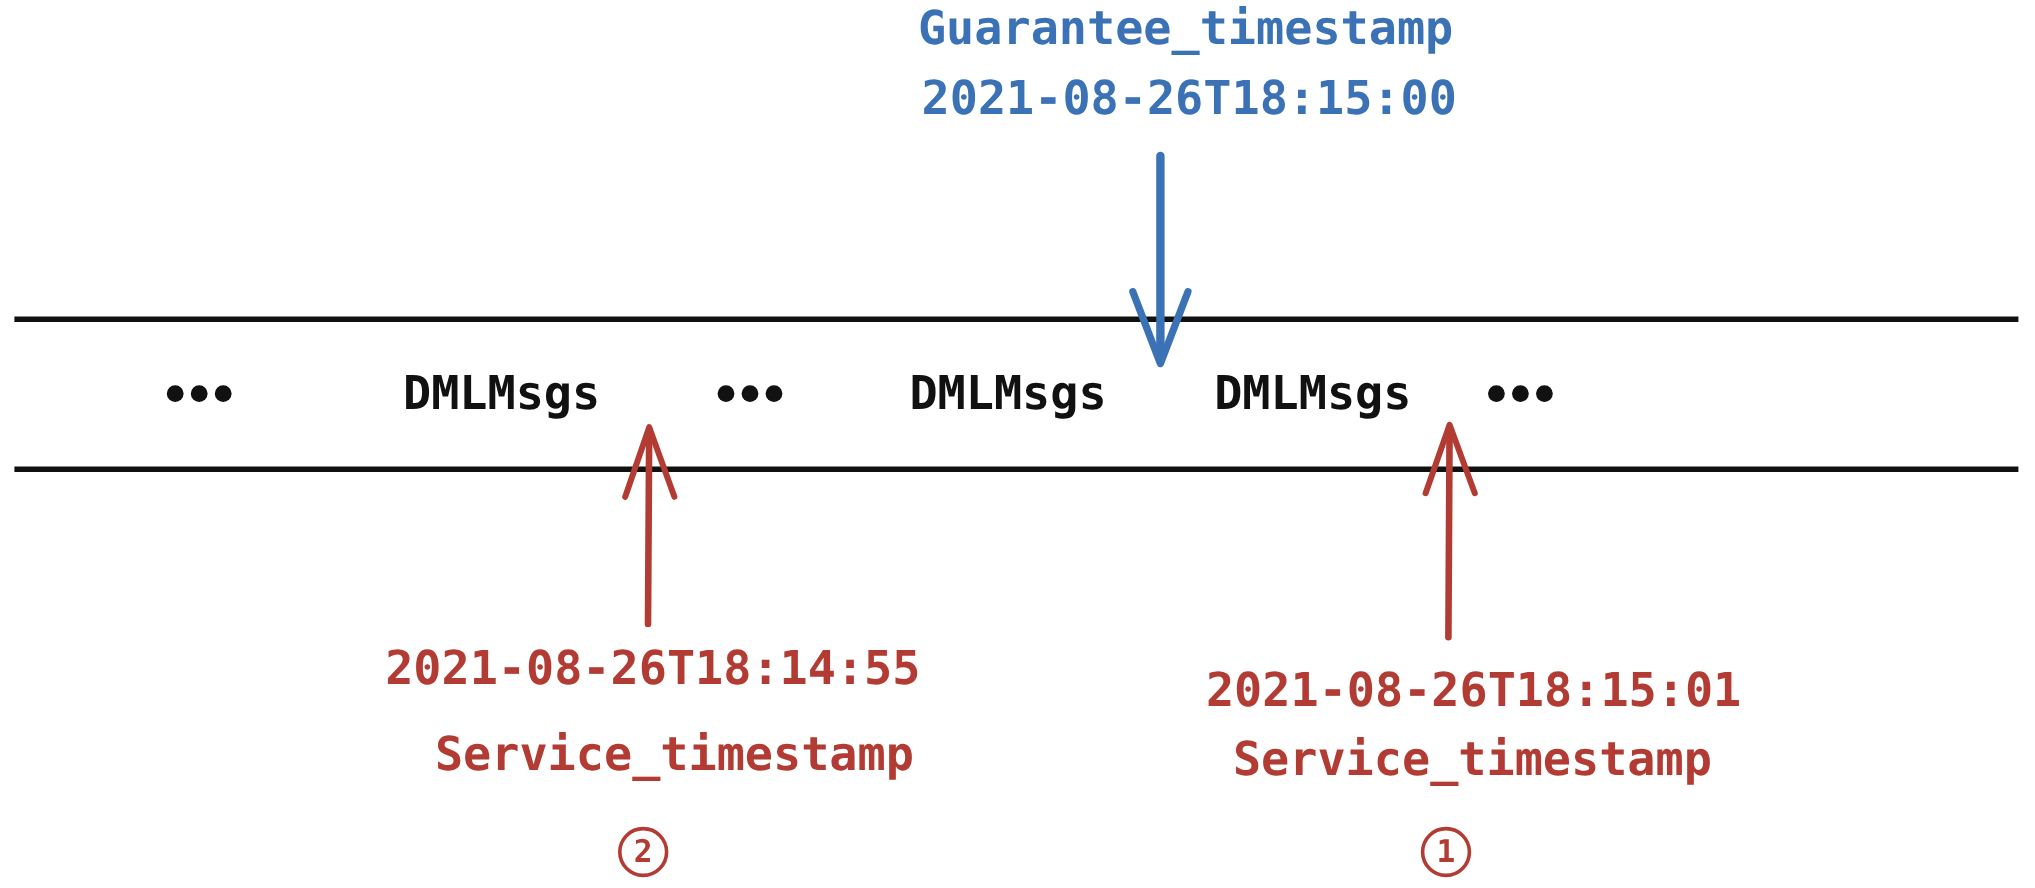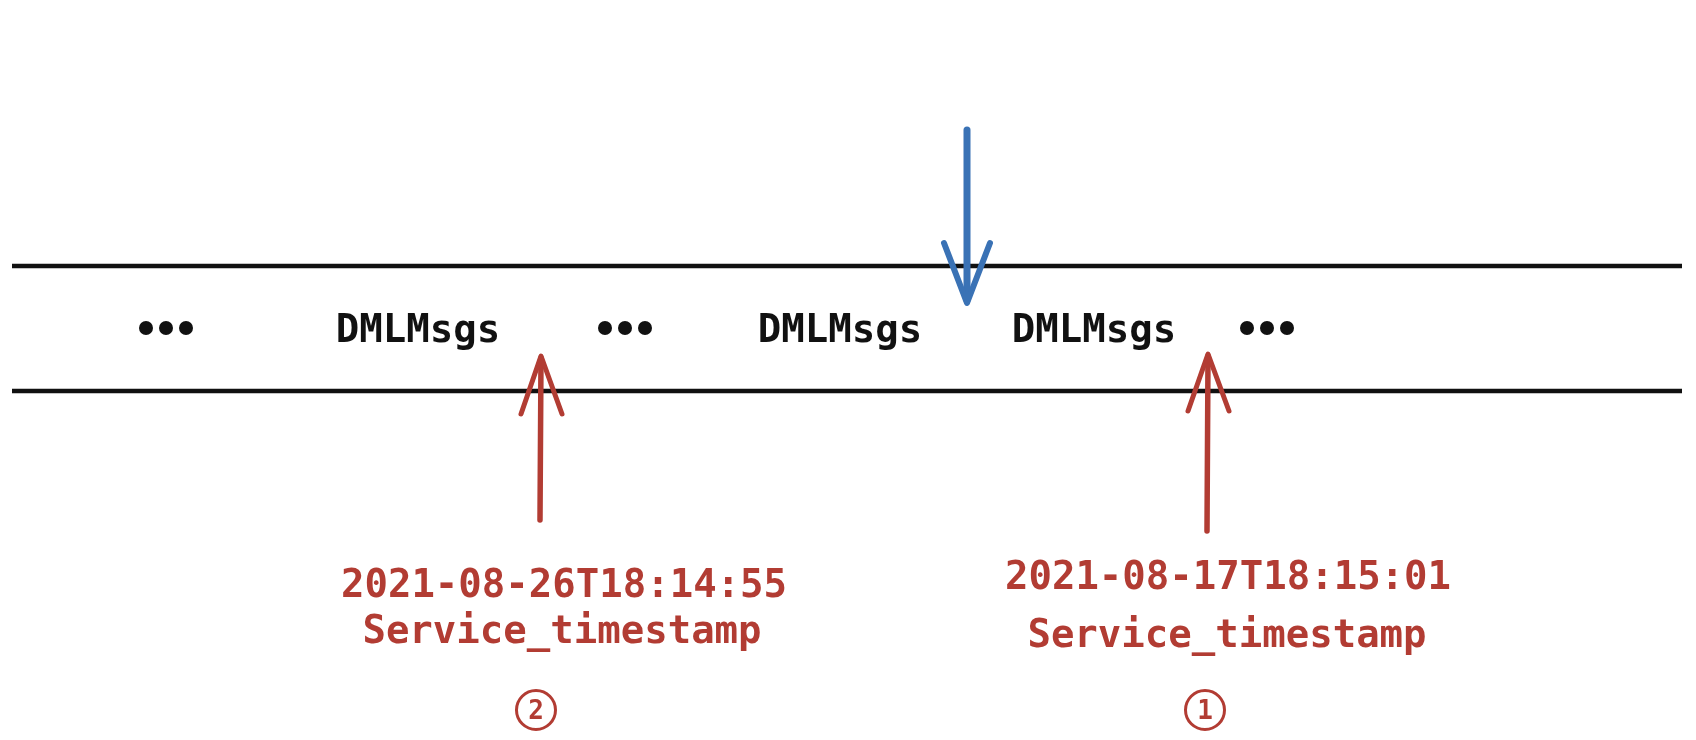--- a/index.html
+++ b/index.html
@@ -60,6 +60,7 @@
 
 <div id="canvas">
 
+  <div class="abs-center blue-text" style="left:988px; top:3px;">Guarantee_timestamp</div>
 
   <svg id="shapes" viewBox="0 0 1696 740">
     <g>

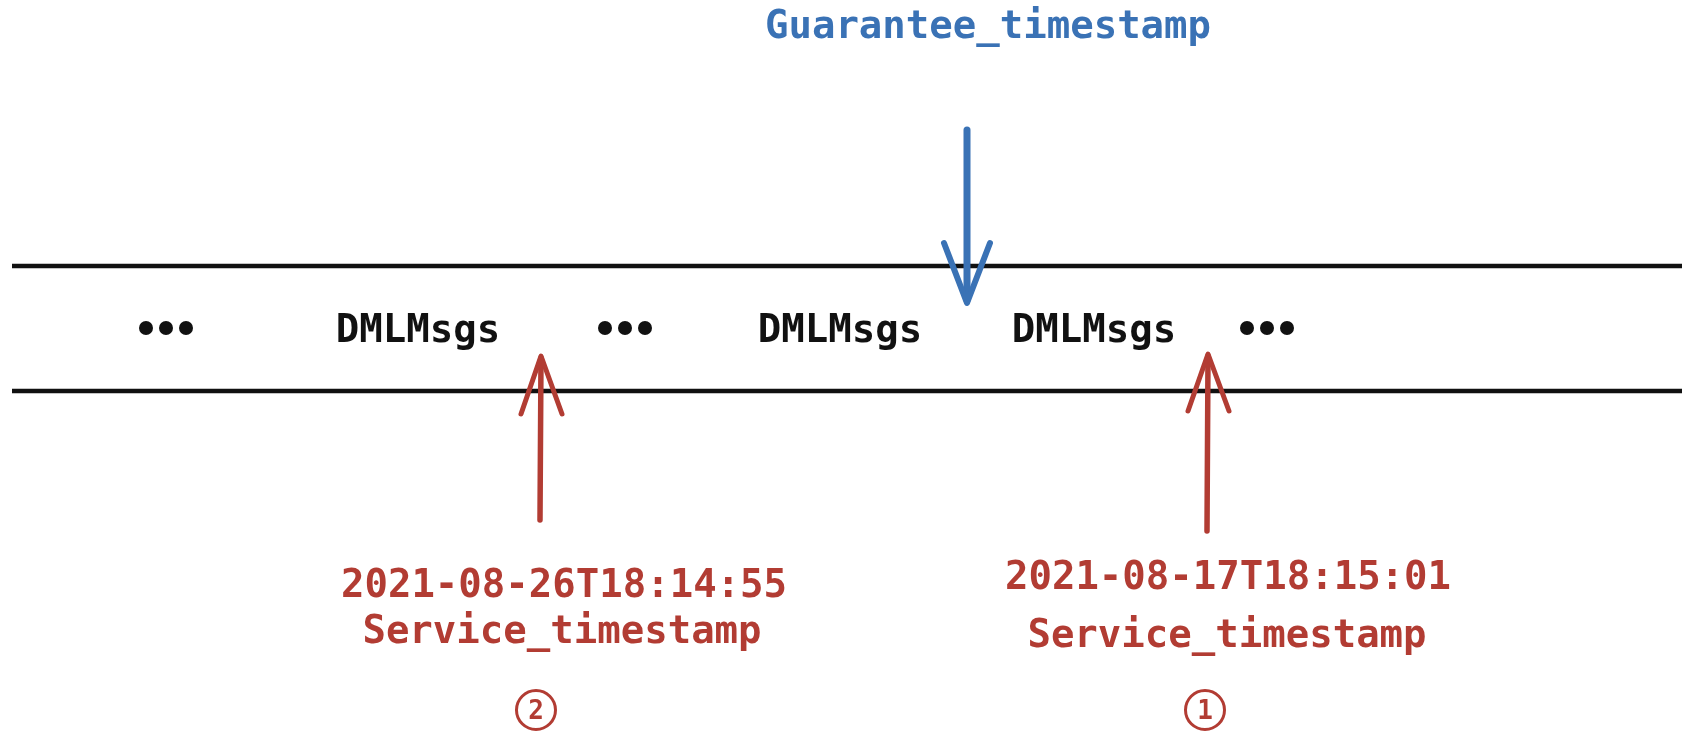--- a/index.html
+++ b/index.html
@@ -61,6 +61,7 @@
 <div id="canvas">
 
   <div class="abs-center blue-text" style="left:988px; top:3px;">Guarantee_timestamp</div>
+  <div class="abs-center blue-text" style="left:991px; top:61px;">2021-08-26T18:15:00</div>
 
   <svg id="shapes" viewBox="0 0 1696 740">
     <g>

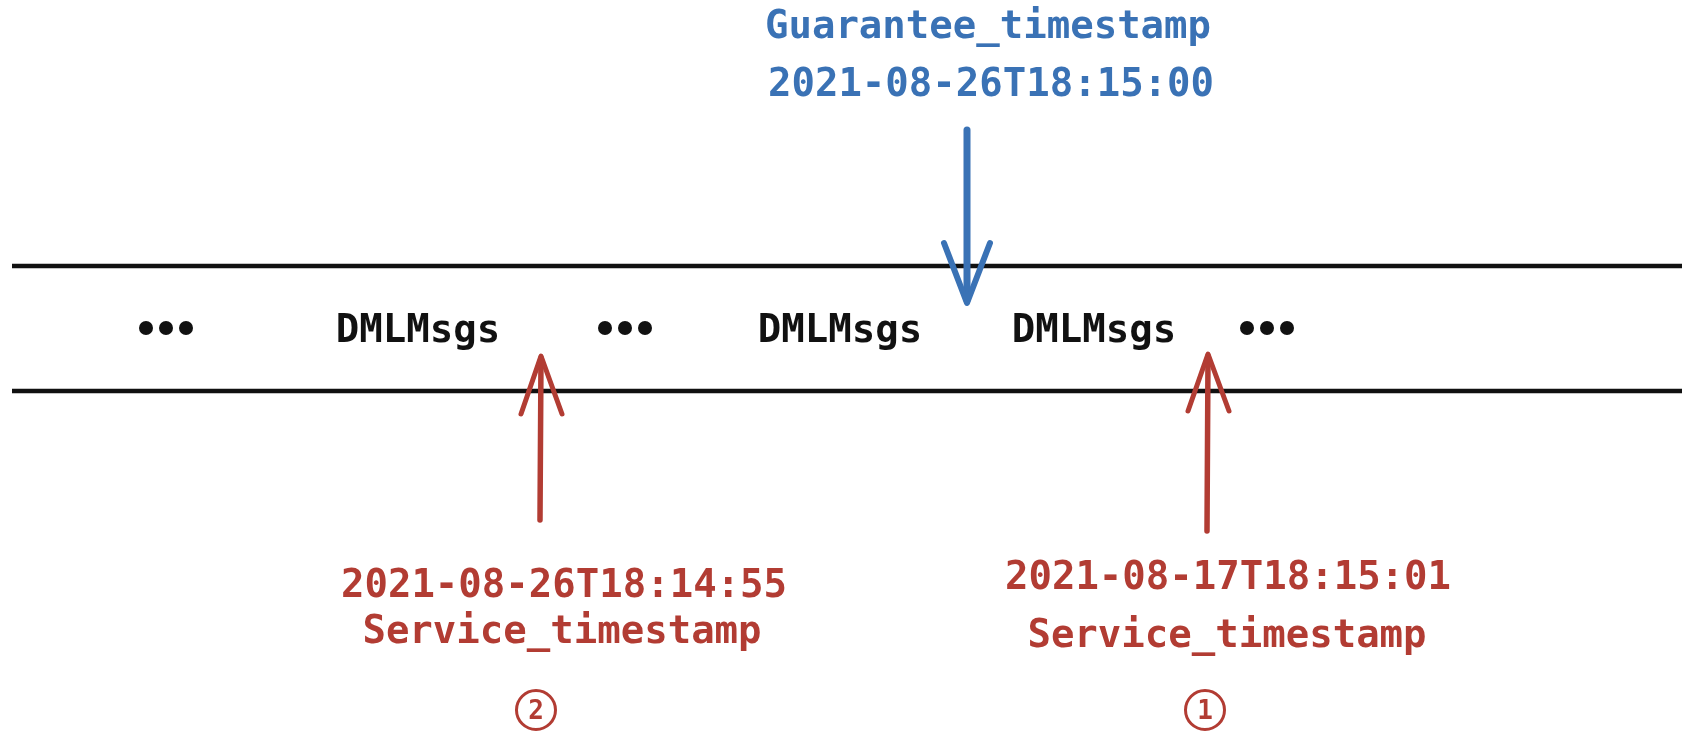--- a/index.html
+++ b/index.html
@@ -109,7 +109,7 @@
     <span class="dot"></span>
   </div>
 
-  <div class="abs-center red-text" style="left:564px; top:536px;margin-top:26px;">2021-08-26T18:14:55</div>
+  <div class="abs-center red-text" style="left:544px; top:536px;">2021-08-26T18:14:55</div>
   <div class="abs-center red-text" style="left:562px; top:608px;">Service_timestamp</div>
   <div class="marker-circle" style="left:536px; top:689px;">2</div>
 

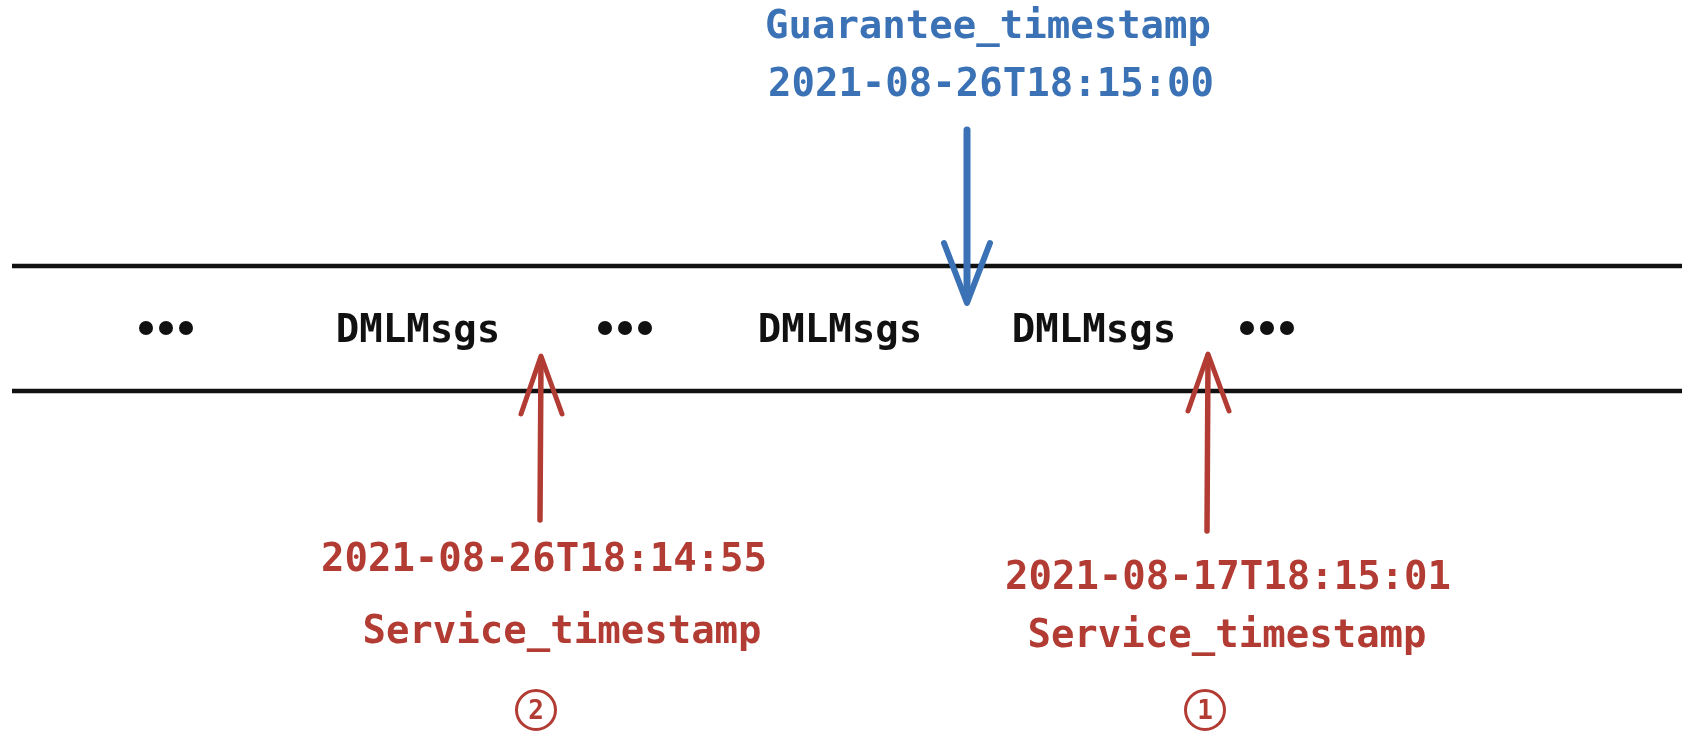--- a/index.html
+++ b/index.html
@@ -113,7 +113,7 @@
   <div class="abs-center red-text" style="left:562px; top:608px;">Service_timestamp</div>
   <div class="marker-circle" style="left:536px; top:689px;">2</div>
 
-  <div class="abs-center red-text" style="left:1228px; top:554px;">2021-08-17T18:15:01</div>
+  <div class="abs-center red-text" style="left:1228px; top:554px;">2021-08-26T18:15:01</div>
   <div class="abs-center red-text" style="left:1227px; top:612px;">Service_timestamp</div>
   <div class="marker-circle" style="left:1205px; top:689px;">1</div>
 

